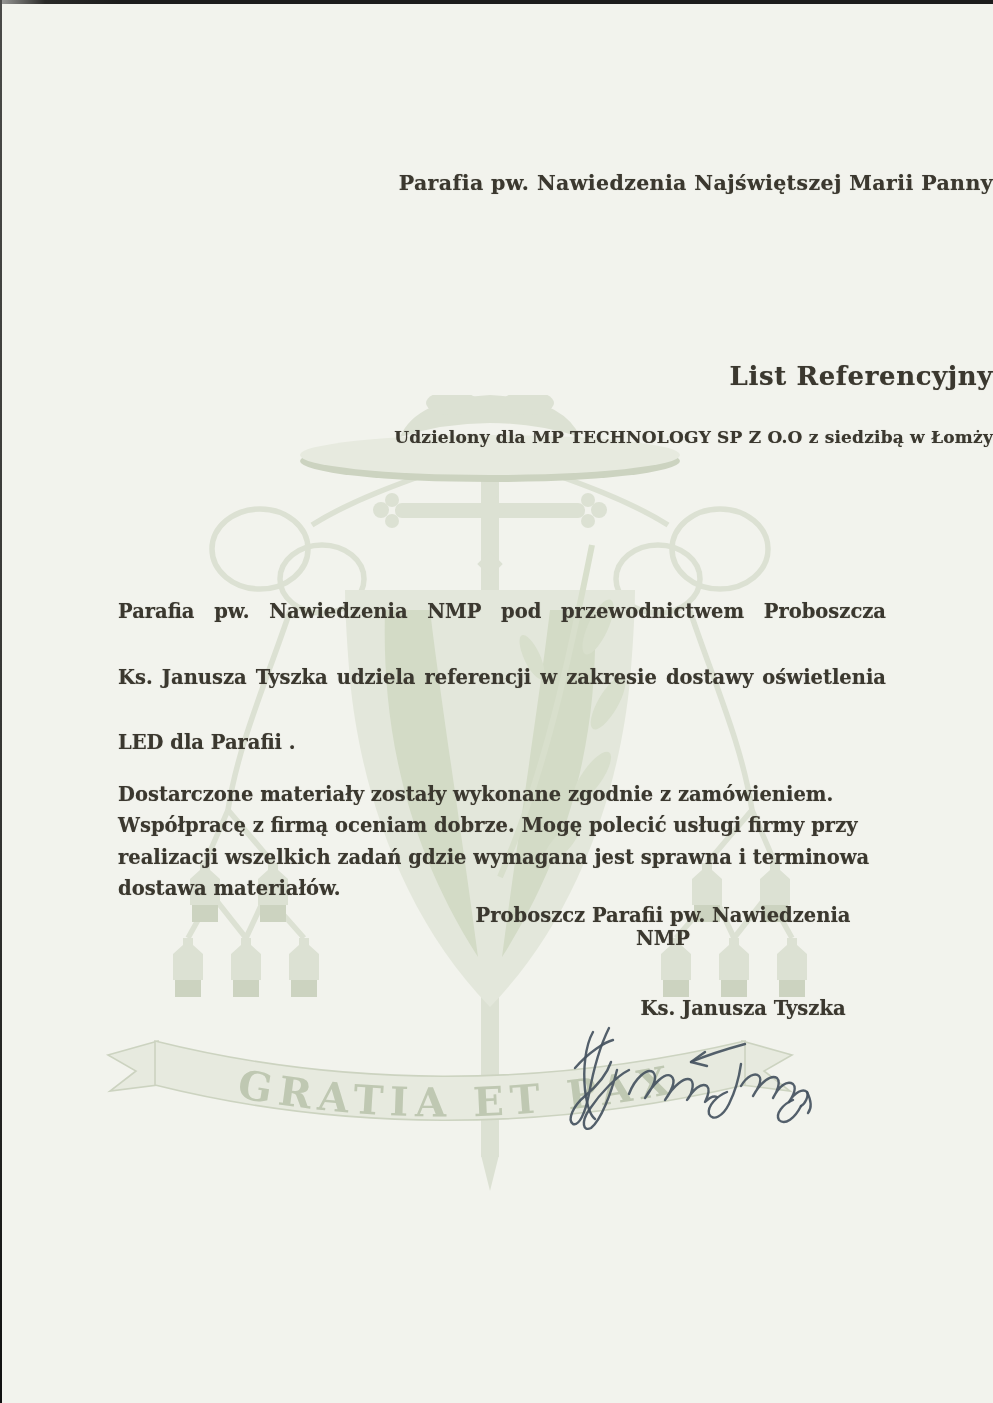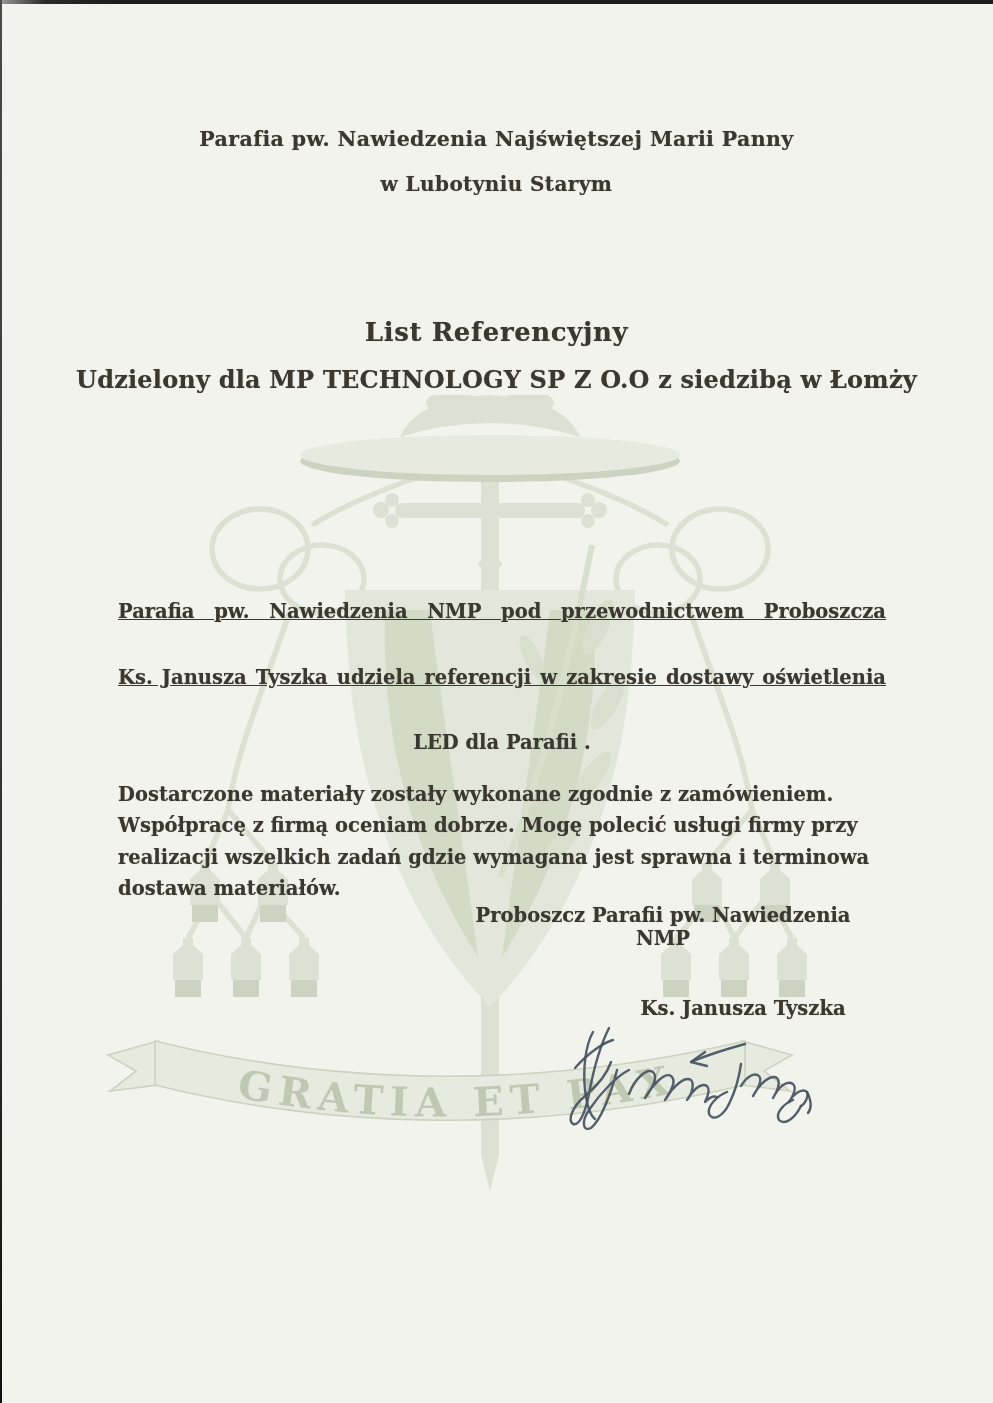--- a/index.html
+++ b/index.html
@@ -19,7 +19,7 @@
 
   .txt{position:absolute;color:var(--ink);font-weight:700;
     text-shadow:0 0 0.7px rgba(59,56,47,0.55);}
-  .center{left:0;right:0;text-align:center;}
+  .center{left:0;right:0;text-align:right;margin-top:44px;}
 
   .header-1{top:127px;font-size:20.5px;letter-spacing:0.4px;}
   .header-2{top:172px;font-size:20px;letter-spacing:0.4px;}

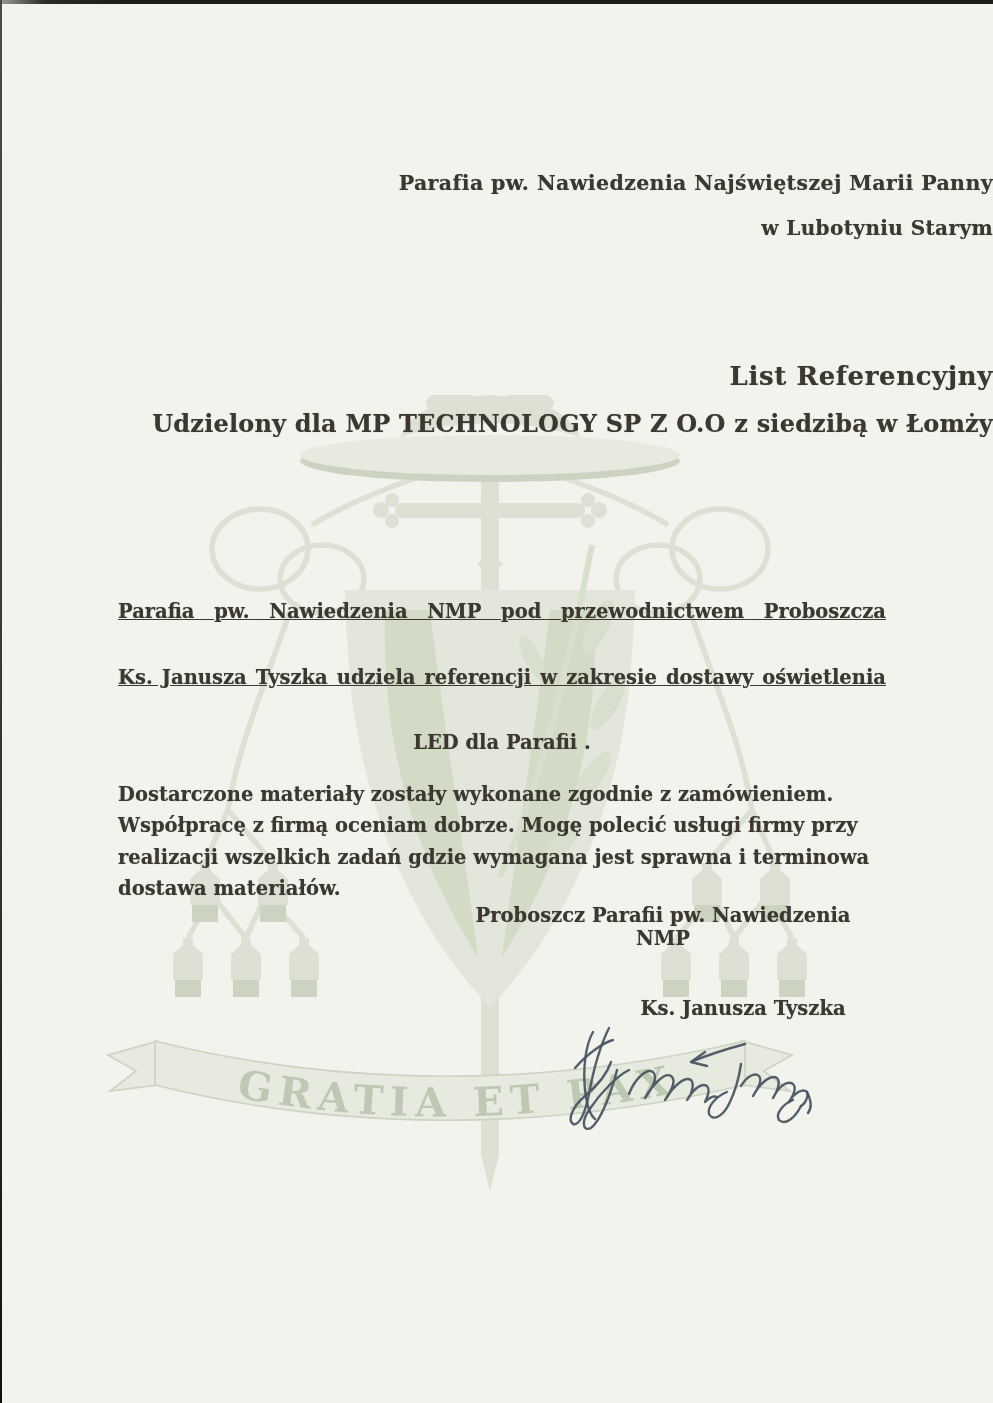--- a/index.html
+++ b/index.html
@@ -166,7 +166,6 @@
   </svg>
 
   <div class="txt center header-1">Parafia pw. Nawiedzenia Najświętszej Marii Panny</div>
-  <div class="txt center header-2">w Lubotyniu Starym</div>
 
   <div class="txt center doc-title">List Referencyjny</div>
   <div class="txt center doc-subtitle">Udzielony dla MP TECHNOLOGY SP Z O.O z siedzibą w Łomży</div>

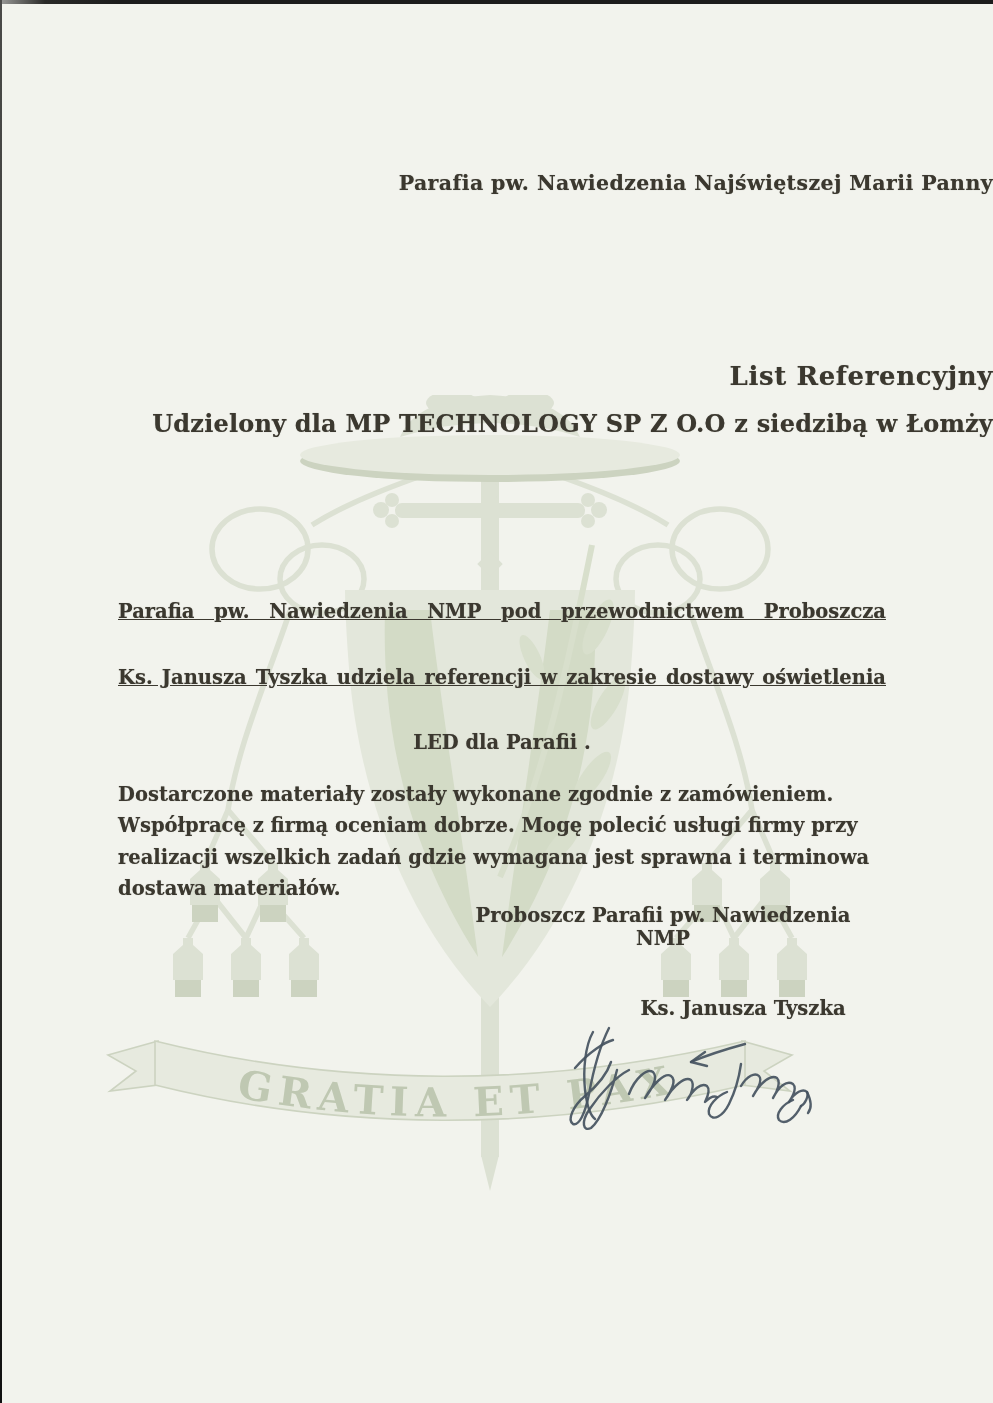--- a/index.html
+++ b/index.html
@@ -24,7 +24,7 @@
   .header-1{top:127px;font-size:20.5px;letter-spacing:0.4px;}
   .header-2{top:172px;font-size:20px;letter-spacing:0.4px;}
   .doc-title{top:317px;font-size:26px;letter-spacing:0.6px;}
-  .doc-subtitle{top:365px;font-size:24px;letter-spacing:0.2px;}
+  .doc-subtitle{top:383px;font-size:17px;letter-spacing:0.2px;}
 
   .body-block{position:absolute;top:596px;left:118px;width:768px;color:var(--ink);
     font-weight:700;font-size:19.5px;text-shadow:0 0 0.7px rgba(59,56,47,0.5);}

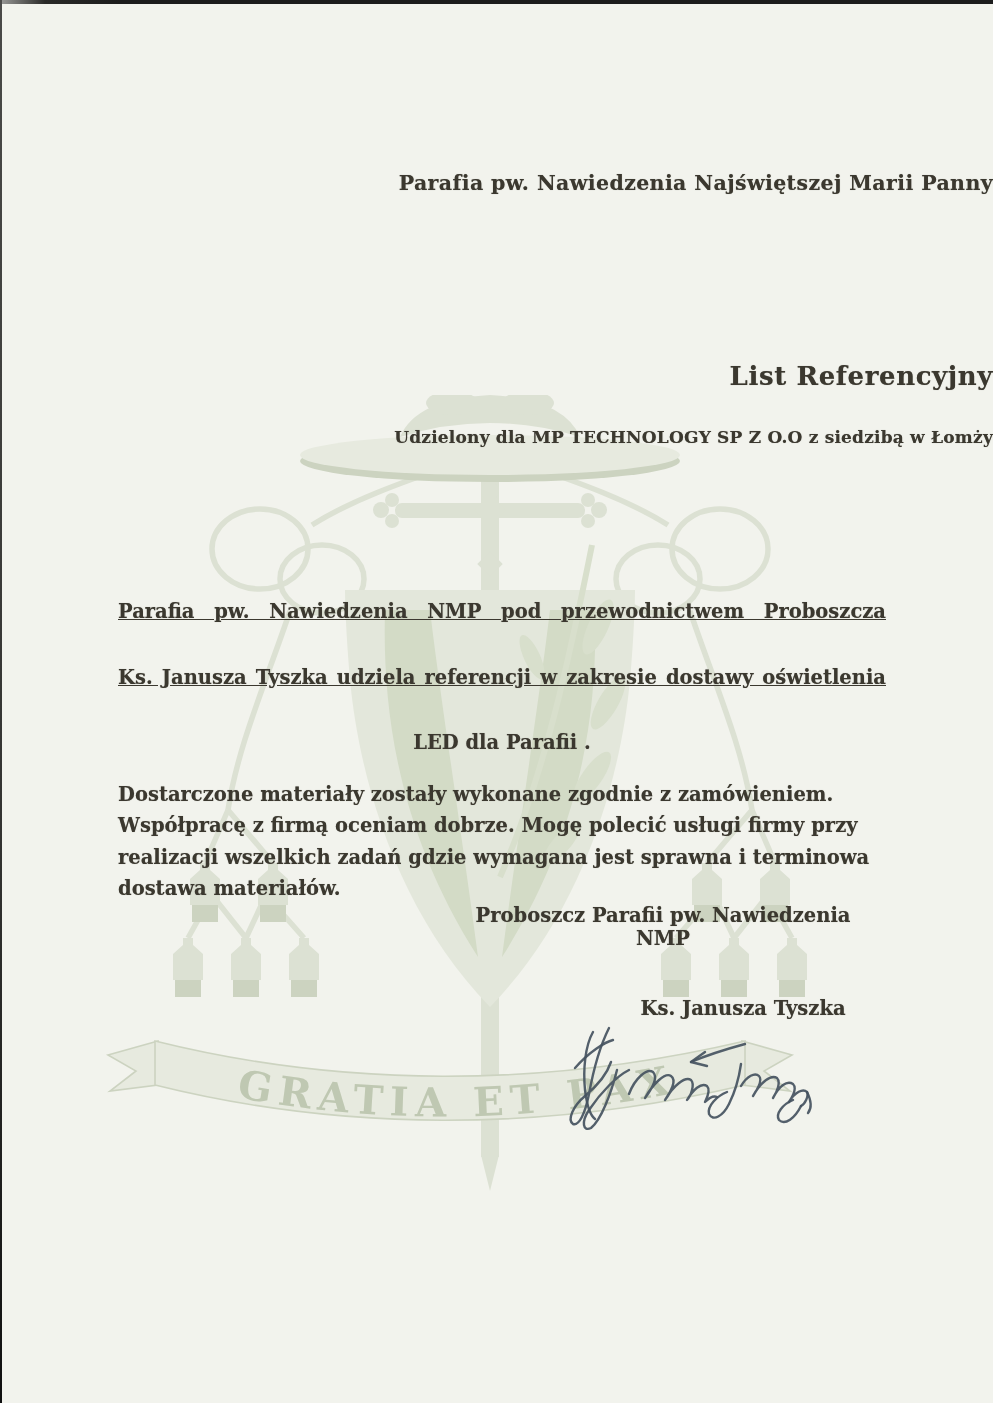--- a/index.html
+++ b/index.html
@@ -29,7 +29,7 @@
   .body-block{position:absolute;top:596px;left:118px;width:768px;color:var(--ink);
     font-weight:700;font-size:19.5px;text-shadow:0 0 0.7px rgba(59,56,47,0.5);}
   .para-1 .line{line-height:32.8px;text-align:center;}
-  .para-1 .jline{text-align:justify;text-decoration:underline;}
+  .para-1 .jline{text-align:justify;}
   .para-1 .jline::after{content:"";display:inline-block;width:100%;}
   .para-2{margin-top:19px;}
   .para-2 .line{line-height:31.4px;}

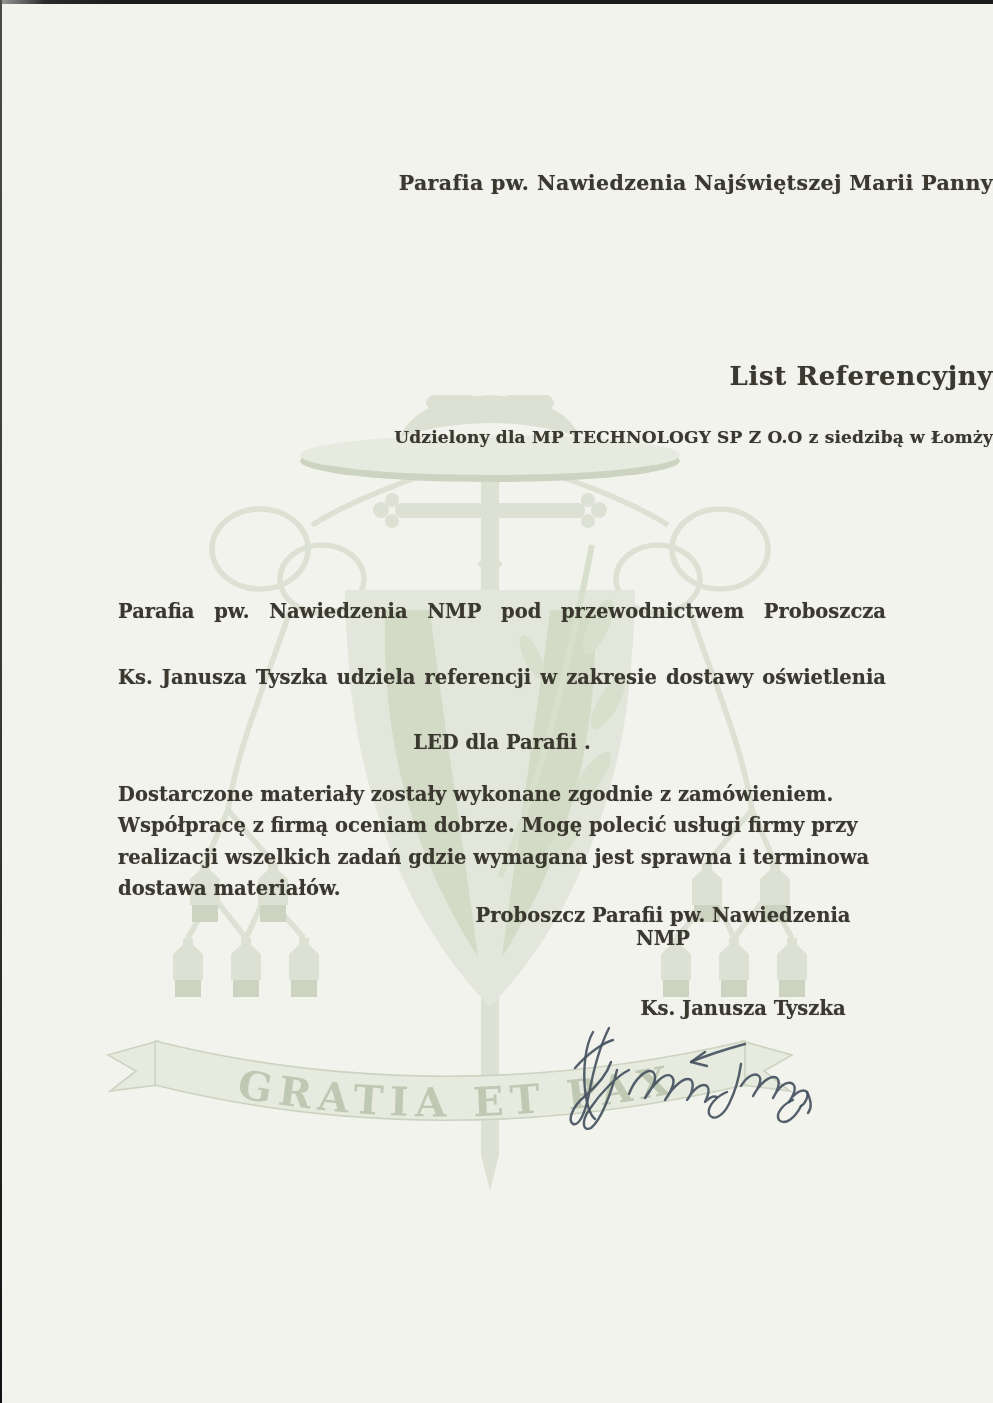--- a/index.html
+++ b/index.html
@@ -28,7 +28,7 @@
 
   .body-block{position:absolute;top:596px;left:118px;width:768px;color:var(--ink);
     font-weight:700;font-size:19.5px;text-shadow:0 0 0.7px rgba(59,56,47,0.5);}
-  .para-1 .line{line-height:32.8px;text-align:center;}
+  .para-1 .line{line-height:32.8px;}
   .para-1 .jline{text-align:justify;}
   .para-1 .jline::after{content:"";display:inline-block;width:100%;}
   .para-2{margin-top:19px;}

